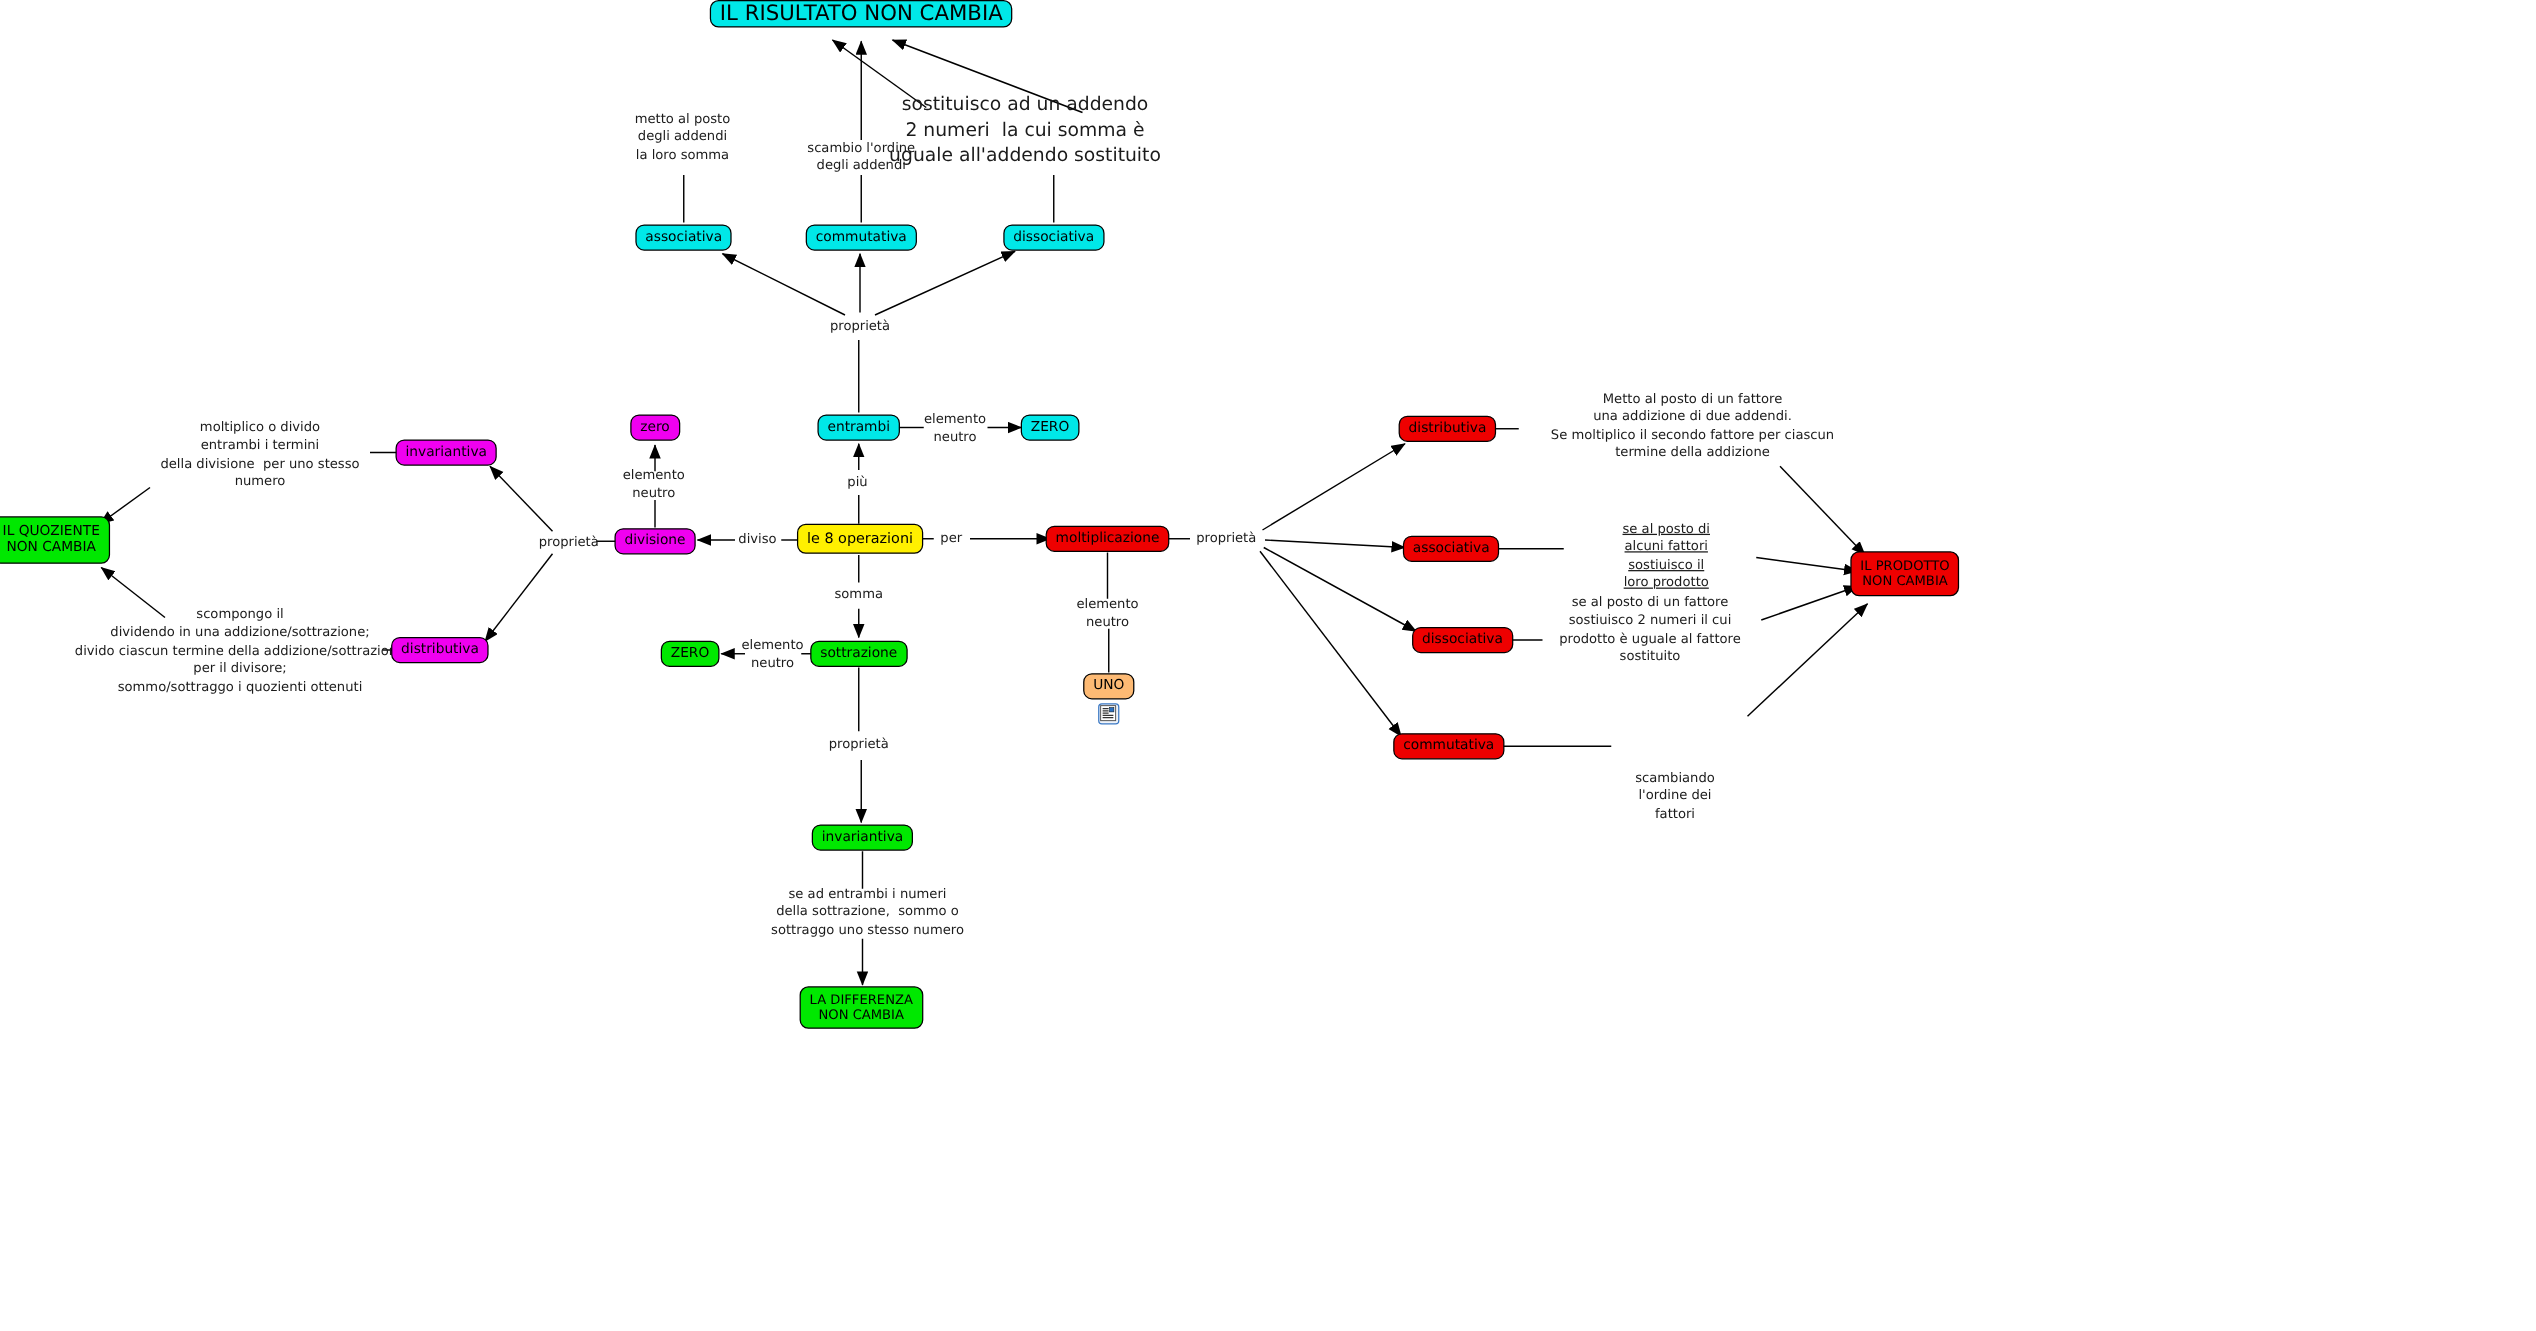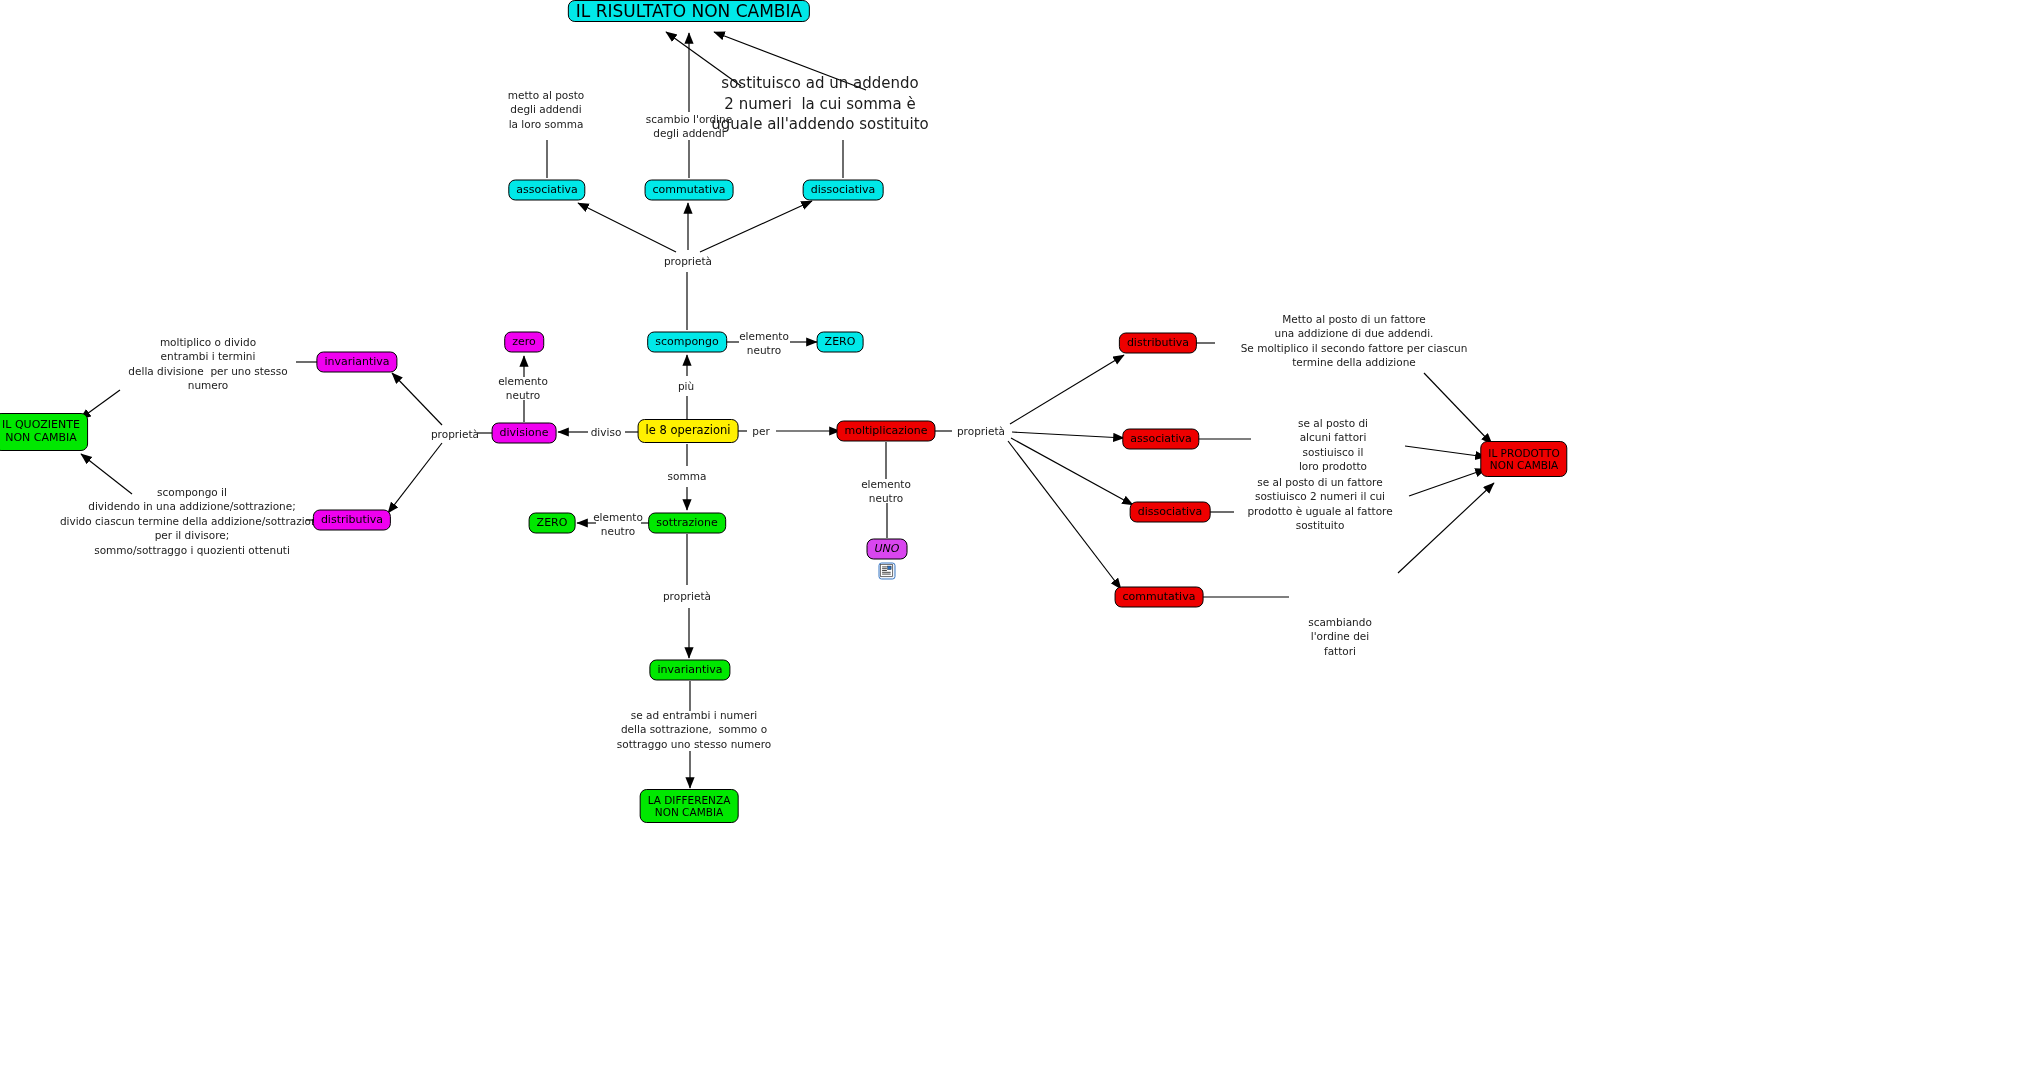--- a/index.html
+++ b/index.html
@@ -154,7 +154,7 @@
       <div class="node" style="left: 547px; top: 190px; min-width: 72px; height: 21px; font-size: 11px; background: rgb(0, 232, 232);">associativa</div>
       <div class="node" style="left: 689px; top: 190px; min-width: 78px; height: 21px; font-size: 11px; background: rgb(0, 232, 232);">commutativa</div>
       <div class="node" style="left: 843px; top: 190px; min-width: 76px; height: 21px; font-size: 11px; background: rgb(0, 232, 232);">dissociativa</div>
-      <div class="node" style="left: 687px; top: 342px; min-width: 64px; height: 21px; font-size: 11px; background: rgb(0, 232, 232);">scompongo</div>
+      <div class="node" style="left: 687px; top: 342px; min-width: 64px; height: 21px; font-size: 11px; background: rgb(0, 232, 232);">entrambi</div>
       <div class="node" style="left: 840px; top: 342px; min-width: 44px; height: 21px; font-size: 11px; background: rgb(0, 232, 232);">ZERO</div>
       <div class="node" style="left: 357px; top: 362px; min-width: 70px; height: 21px; font-size: 11px; background: rgb(240, 0, 240);">invariantiva</div>
       <div class="node" style="left: 524px; top: 342px; min-width: 38px; height: 21px; font-size: 11px; background: rgb(240, 0, 240);">zero</div>

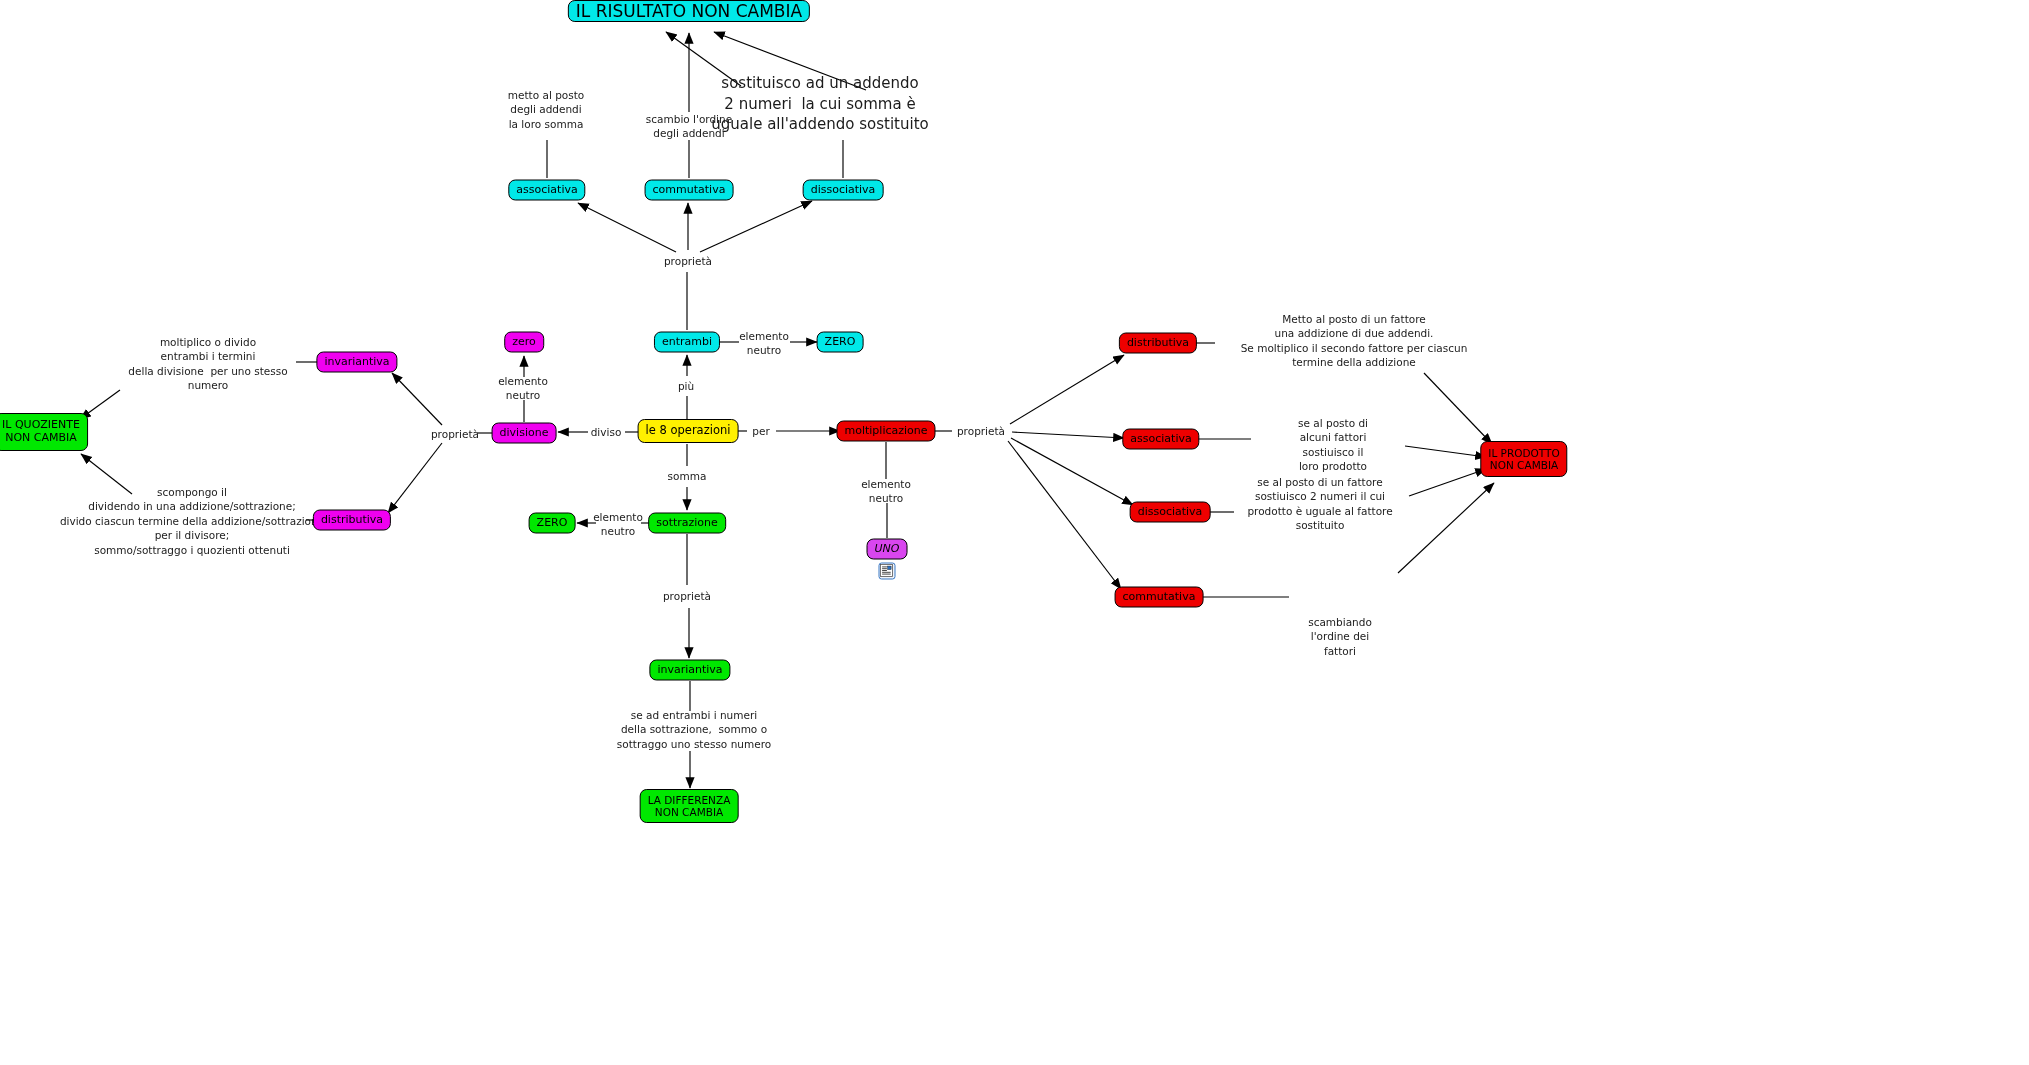--- a/index.html
+++ b/index.html
@@ -218,7 +218,7 @@
 una addizione di due addendi.
 Se moltiplico il secondo fattore per ciascun
 termine della addizione</div>
-      <div class="lbl" style="left: 1333px; top: 445px; font-size: 10.5px;">se al posto di
+      <div class="lbl" style="left: 1333px; top: 445px; font-size: 10.5px; text-decoration: underline;">se al posto di
 alcuni fattori
 sostiuisco il
 loro prodotto</div>

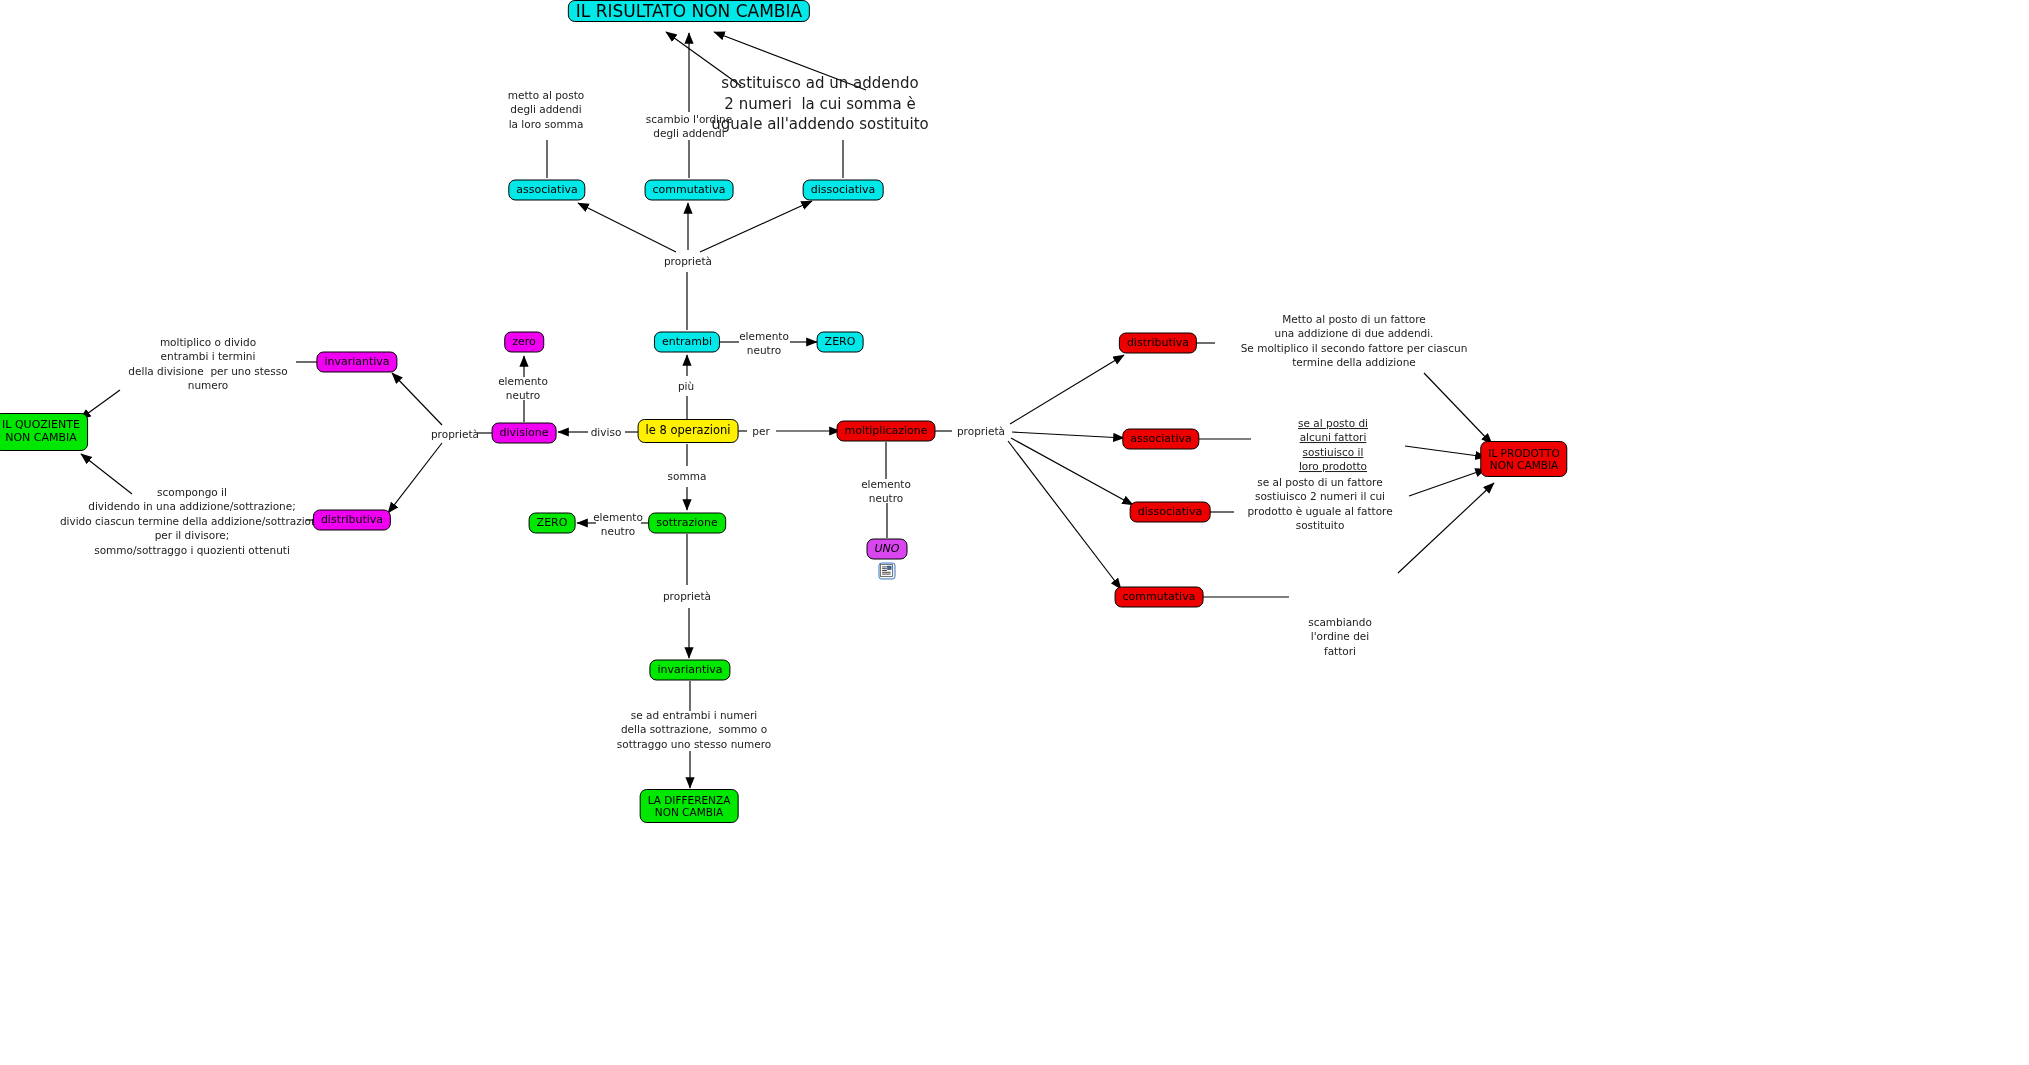--- a/index.html
+++ b/index.html
@@ -169,7 +169,7 @@
       <div class="node" style="left: 689px; top: 806px; min-width: 90px; height: 34px; font-size: 10.5px; background: rgb(0, 232, 0);">LA DIFFERENZA
 NON CAMBIA</div>
       <div class="node" style="left: 886px; top: 431px; min-width: 88px; height: 21px; font-size: 11px; background: rgb(238, 0, 0);">moltiplicazione</div>
-      <div class="node" style="left: 887px; top: 549px; min-width: 38px; height: 21px; font-size: 11px; background: #d946ef; font-style: italic;">UNO</div>
+      <div class="node" style="left: 887px; top: 549px; min-width: 38px; height: 21px; font-size: 11px; background: #fdba74;">UNO</div>
       <div class="node" style="left: 1158px; top: 343px; min-width: 68px; height: 21px; font-size: 11px; background: rgb(238, 0, 0);">distributiva</div>
       <div class="node" style="left: 1161px; top: 439px; min-width: 68px; height: 21px; font-size: 11px; background: rgb(238, 0, 0);">associativa</div>
       <div class="node" style="left: 1170px; top: 512px; min-width: 70px; height: 21px; font-size: 11px; background: rgb(238, 0, 0);">dissociativa</div>

